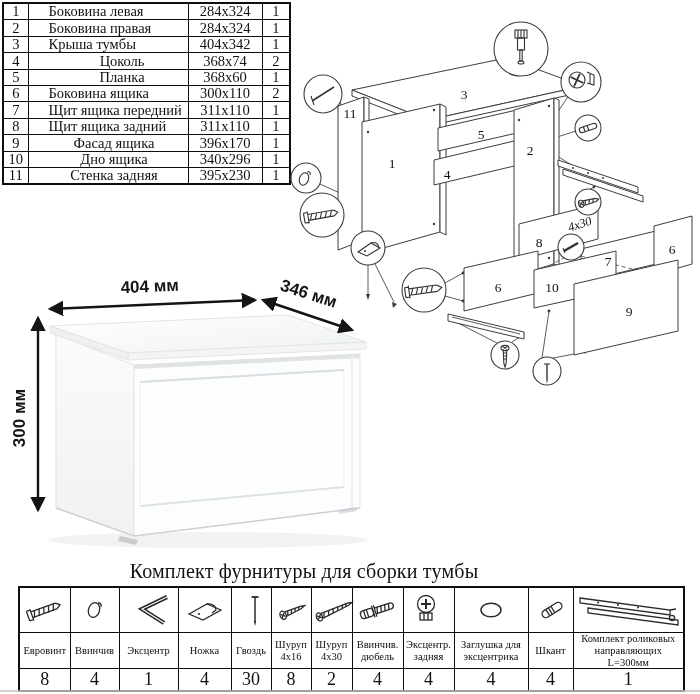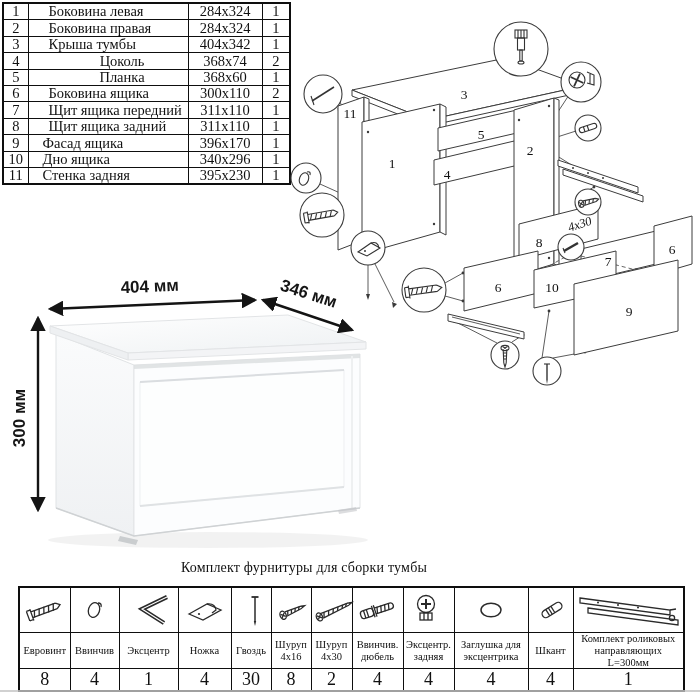--- a/index.html
+++ b/index.html
@@ -13,7 +13,7 @@
                   font-size:14.5px;line-height:1;white-space:nowrap;overflow:hidden;}
   .parts-table td.c{text-align:center;padding:0;}
   .parts-table td.name{padding-left:20px;}
-  .parts-table td.ind1{padding-left:14px;}
+  .parts-table td.ind1{padding-left:14px;text-align:center;}
   .parts-table td.ind2{padding-left:30px;text-align:center;}
 
   

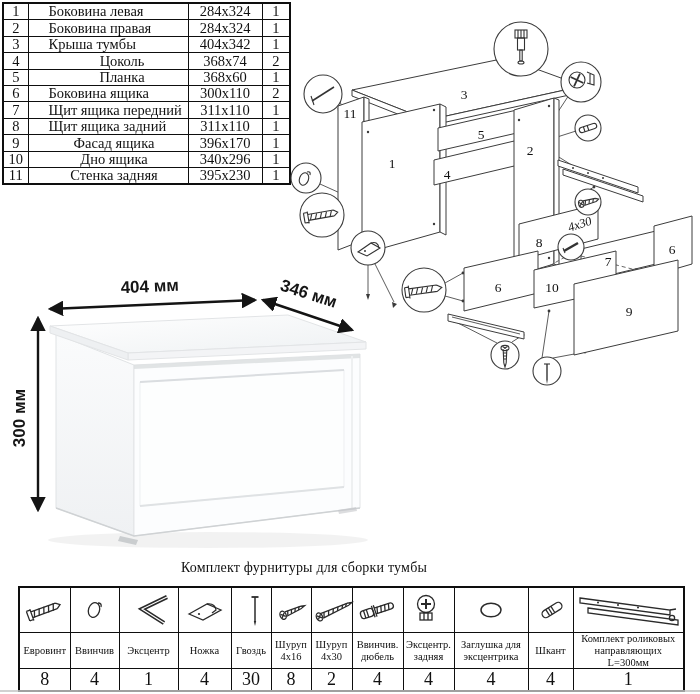--- a/index.html
+++ b/index.html
@@ -35,7 +35,7 @@
 
   
   .hw-title{position:absolute;left:0;top:560px;width:596px;padding-left:12px;box-sizing:border-box;
-            text-align:center;font-size:14px;letter-spacing:.2px;}
+            text-align:center;font-size:20px;letter-spacing:.2px;}
   .hw-table{position:absolute;left:18px;top:586px;width:665px;border-collapse:collapse;
             table-layout:fixed;border:2px solid #0e0e0e;}
   .hw-table td{border:1.3px solid #0e0e0e;text-align:center;vertical-align:middle;padding:0;}

